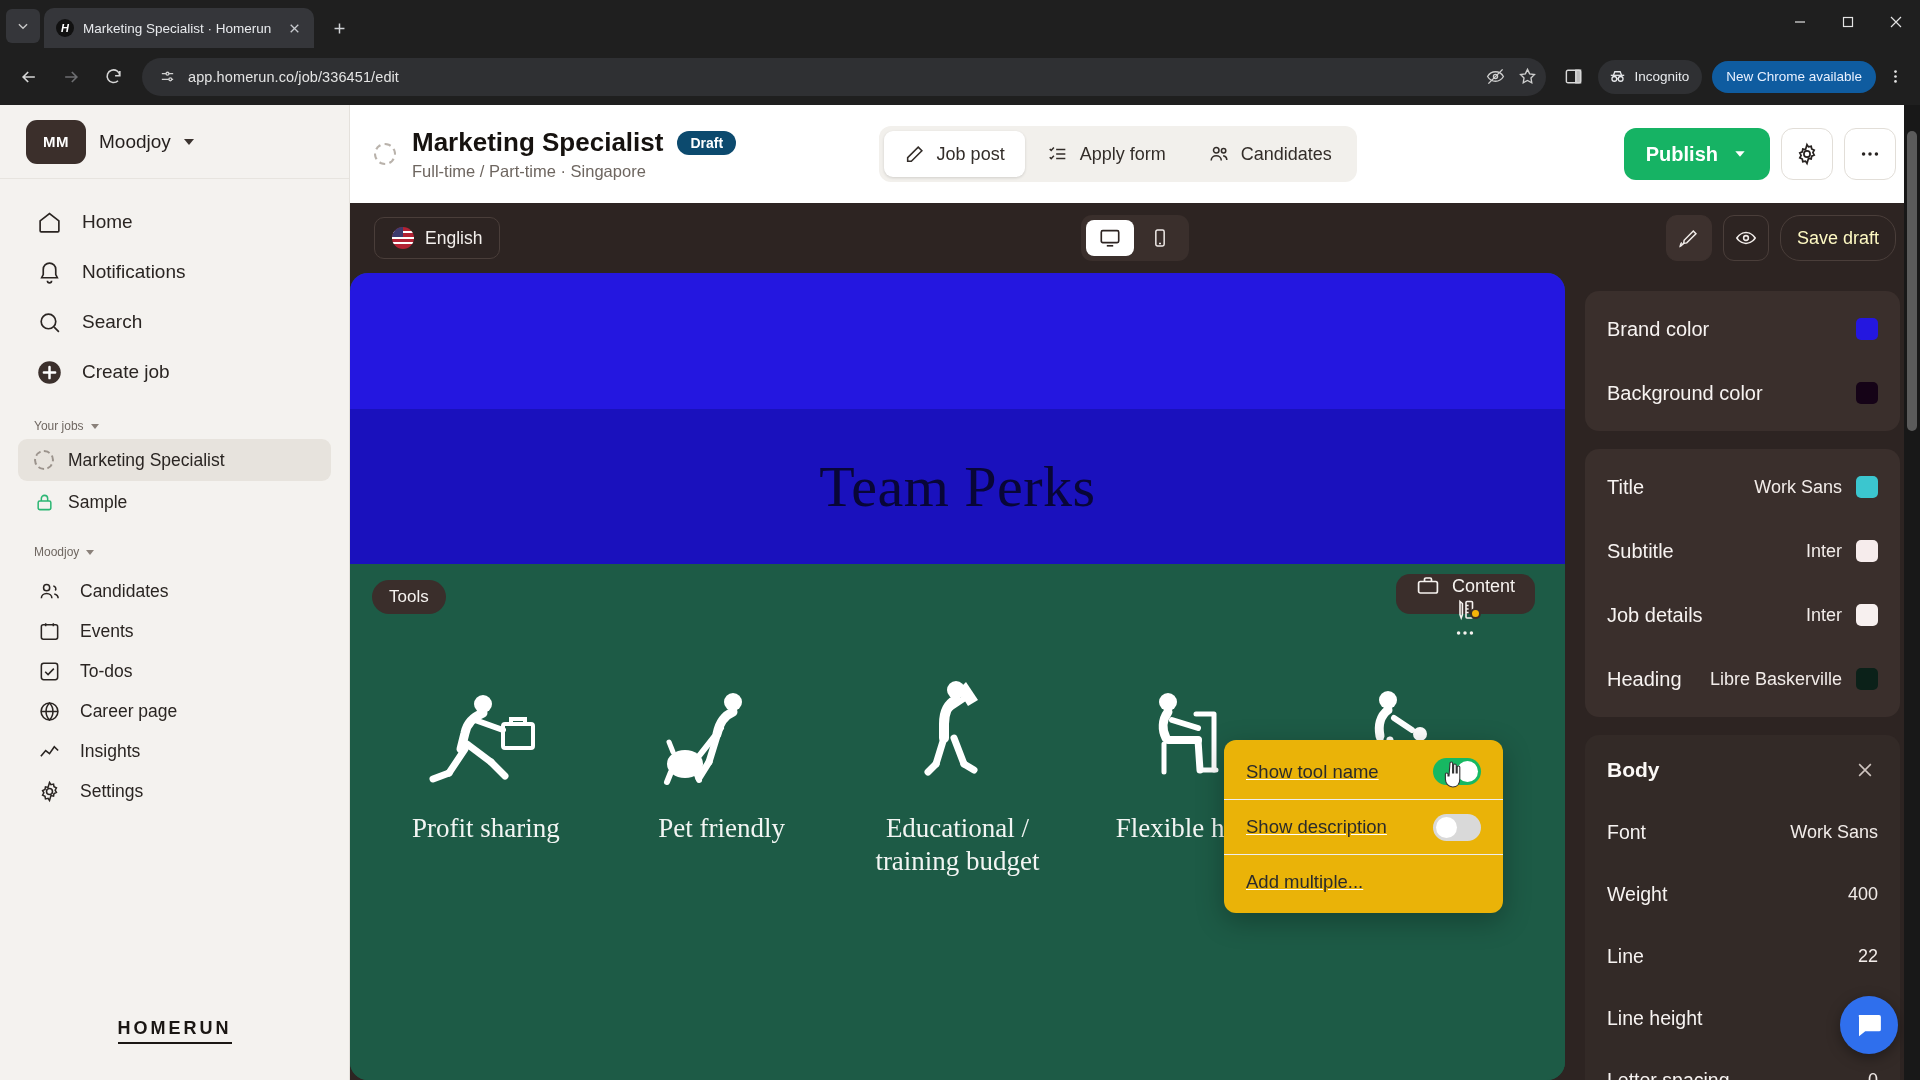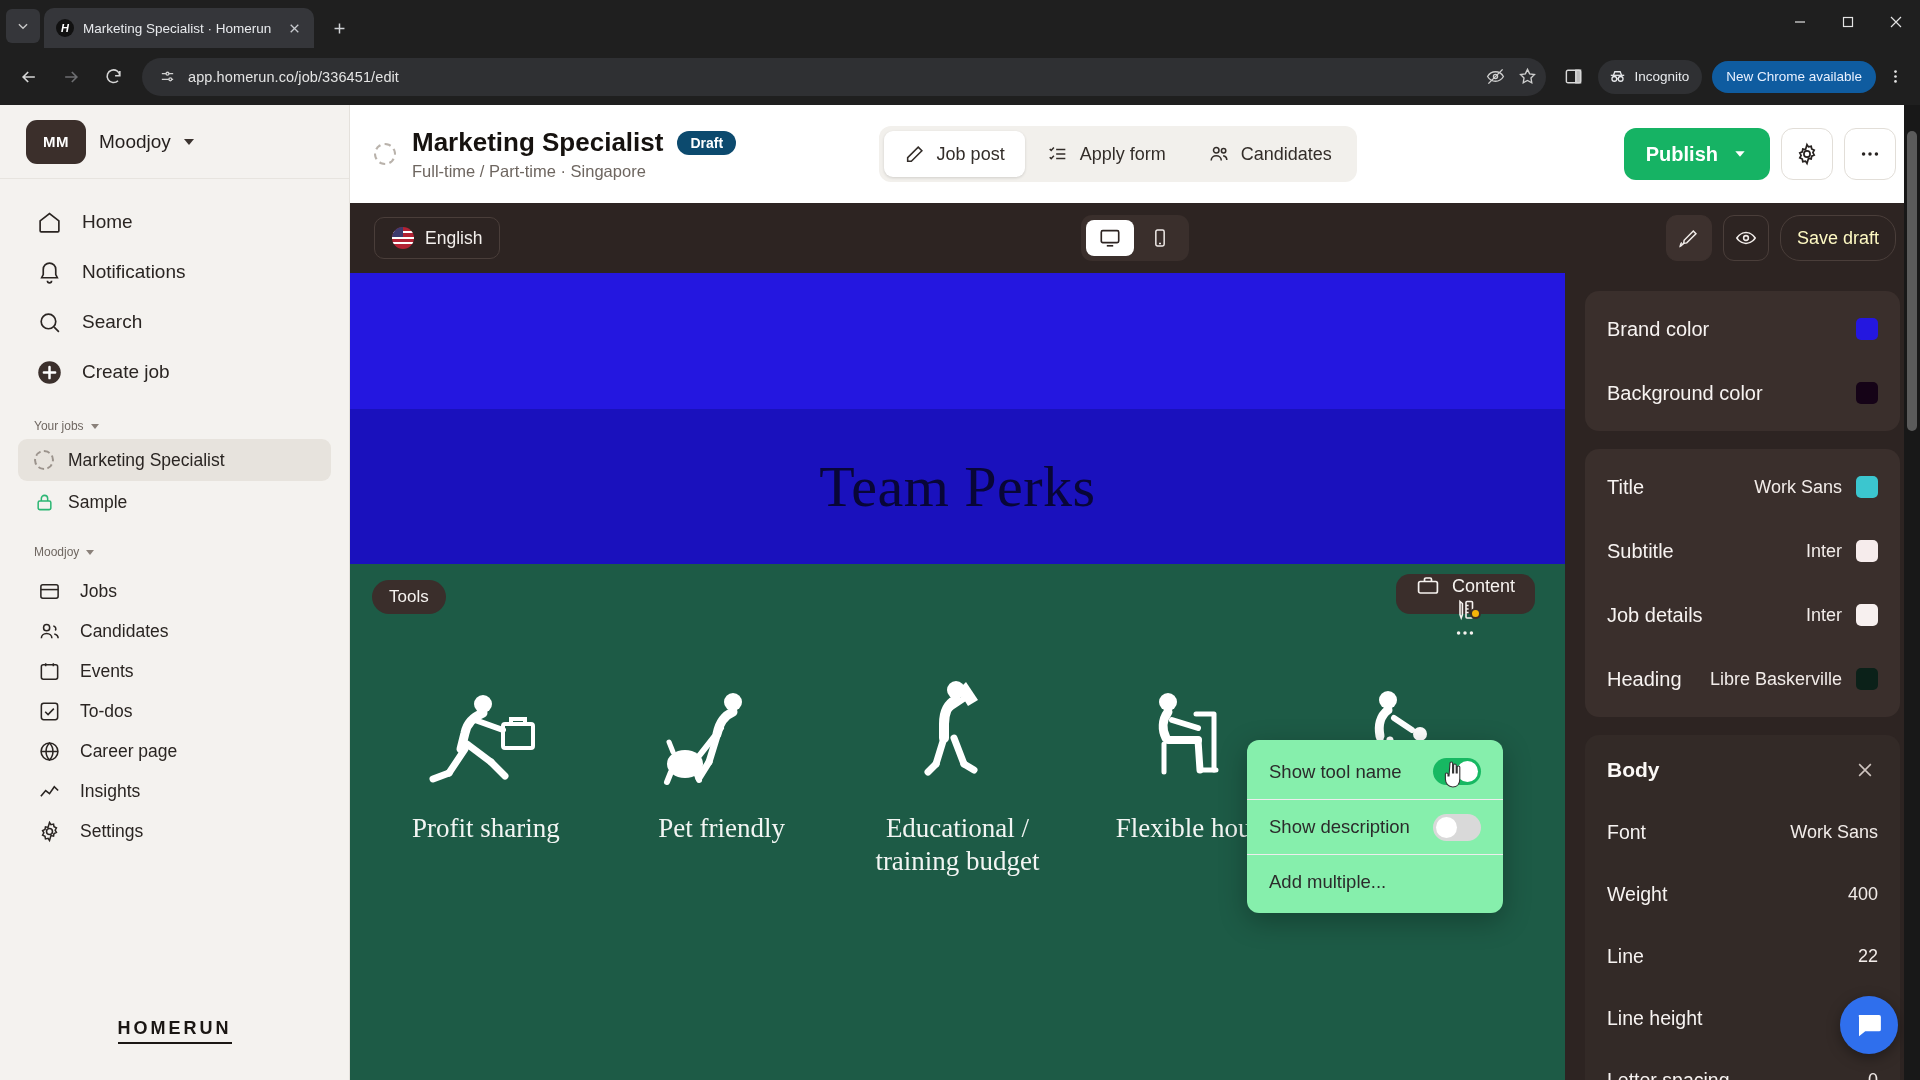--- a/index.html
+++ b/index.html
@@ -154,7 +154,7 @@
 
   
   .canvas-wrap { flex:1; display:flex; overflow:hidden; background:#2d2422; }
-  .canvas { flex:1; overflow:hidden; position:relative; background:#1d5b46; }
+  .canvas { flex:1; overflow:hidden; position:relative; background:#1d5b46;border-radius:18px; }
 
   .banner-top { height:136px; background:#2417e0; }
   .banner-mid { height:155px; background:#1a11bd; display:flex; align-items:center; justify-content:center; }

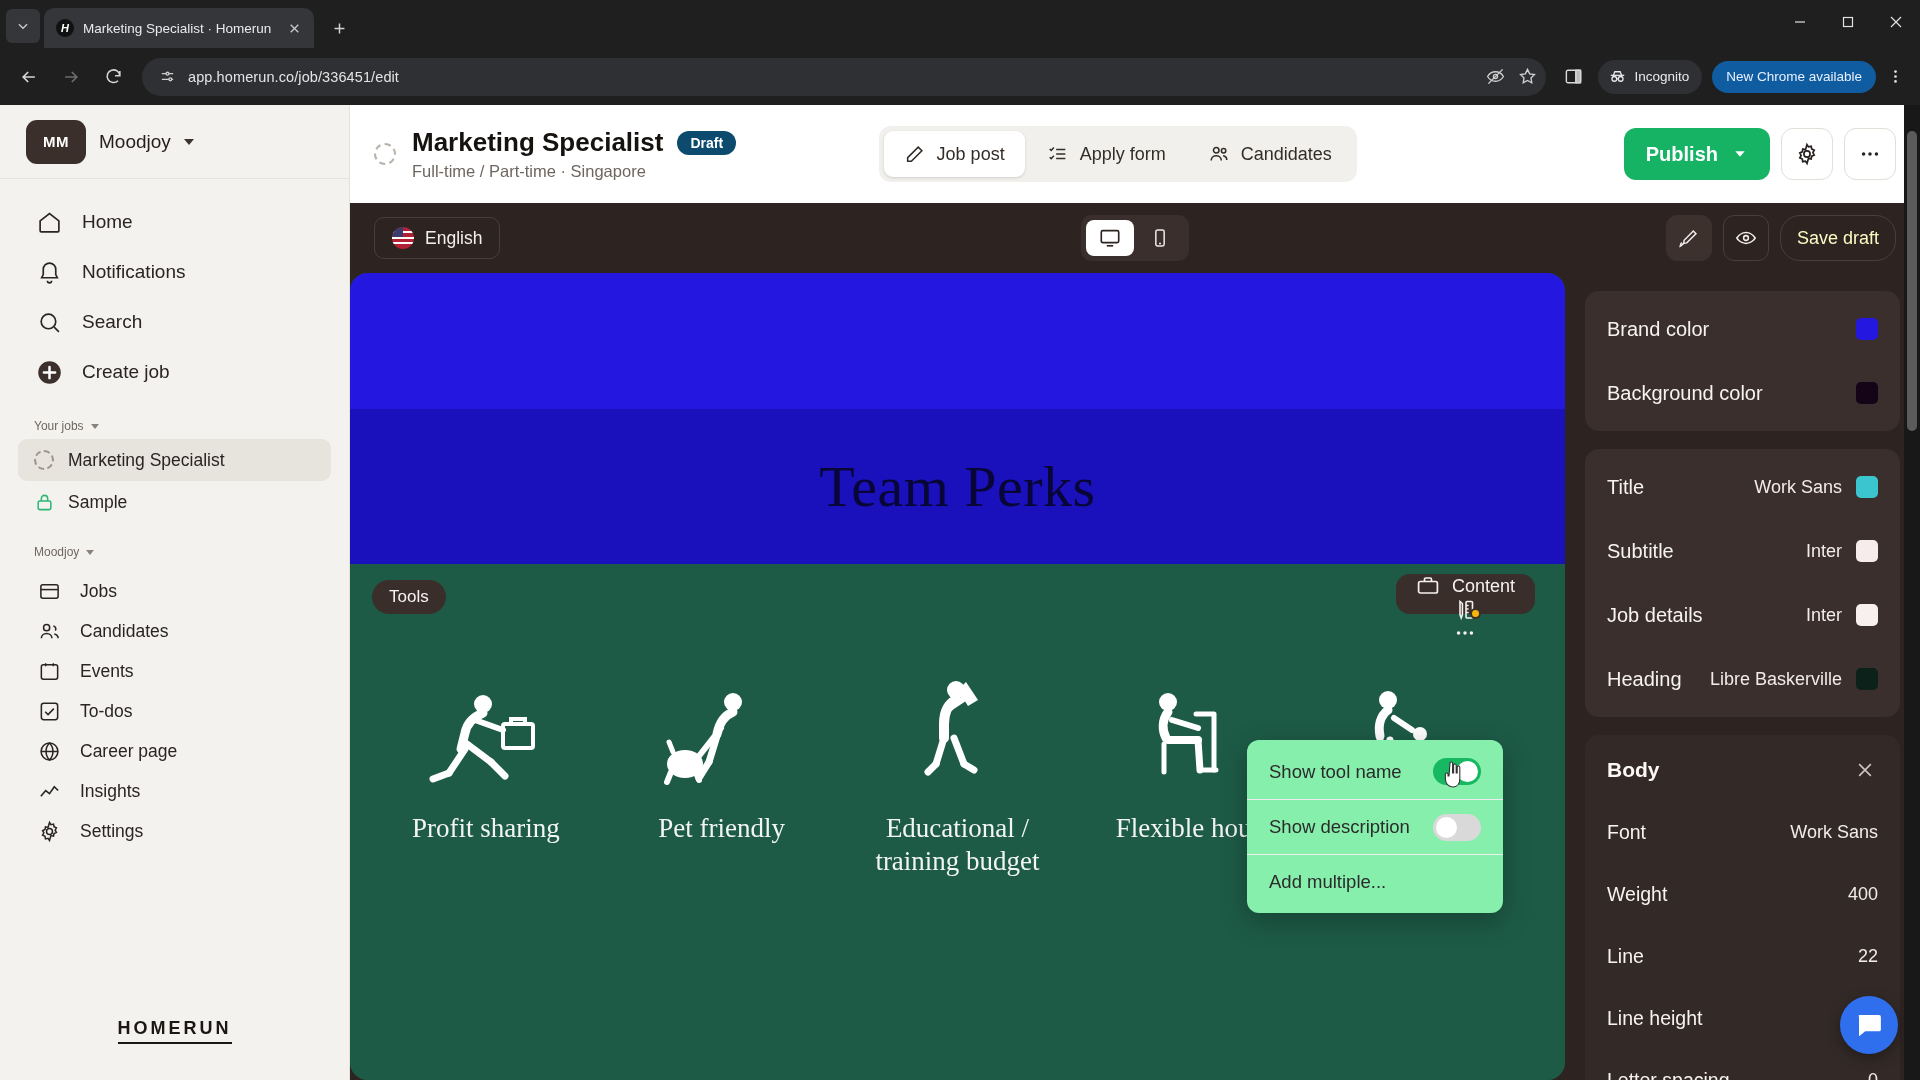--- a/index.html
+++ b/index.html
@@ -410,15 +410,6 @@
         <span class="caret-sm"></span>
       </div>
       <div class="mini-nav">
-        <div class="nav-item">
-          <span class="ic">
-            <svg width="23" height="23" viewBox="0 0 24 24" fill="none" stroke="currentColor" stroke-width="1.6">
-                <rect x="3" y="5" width="18" height="14" rx="2"></rect>
-                <path d="M3 10h18"></path>
-              </svg>
-          </span>
-          <span>Jobs</span>
-        </div>
         <div class="nav-item">
           <span class="ic">
             <svg width="23" height="23" viewBox="0 0 24 24" fill="none" stroke="currentColor" stroke-width="1.6">

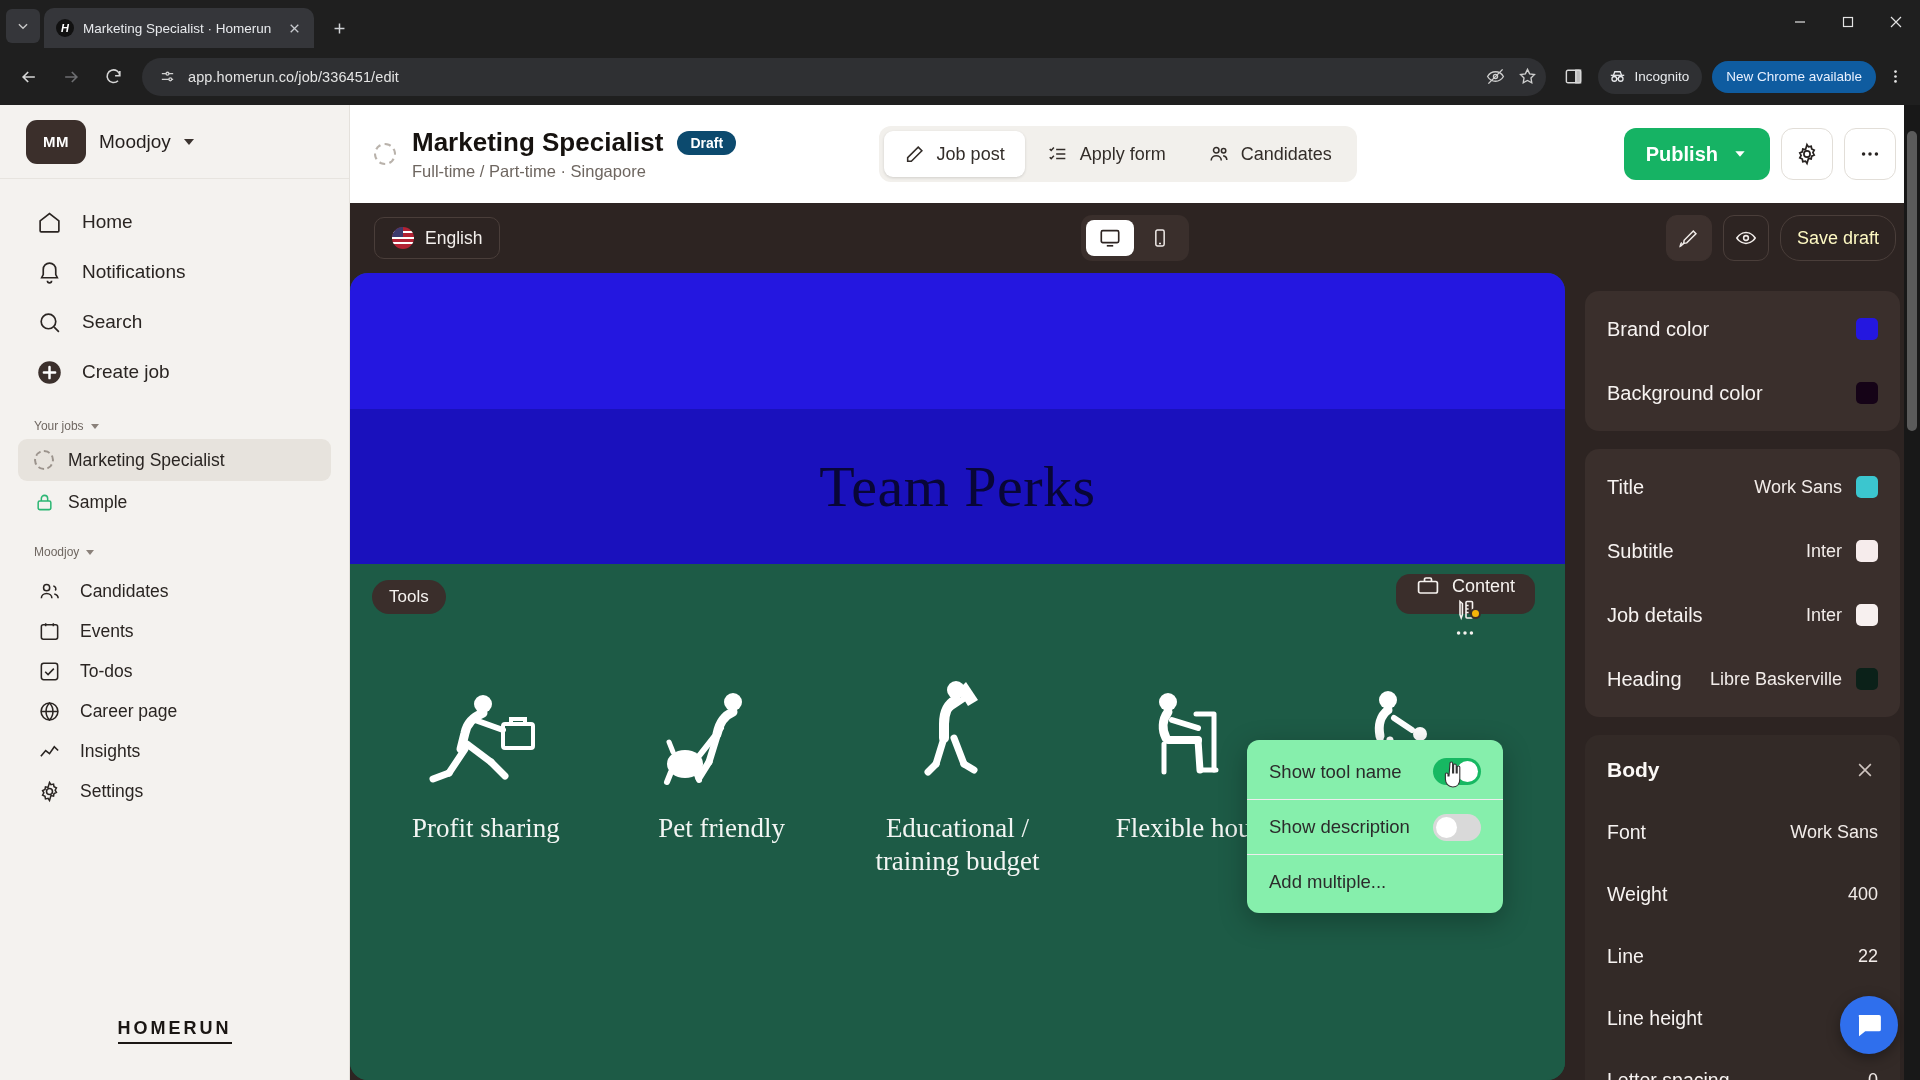--- a/index.html
+++ b/index.html
@@ -185,8 +185,8 @@
 
   
   .popup {
-    position:absolute; right:62px; top:176px; width:256px; background:#86efac; border-radius:12px;
-    box-shadow:0 8px 28px rgba(0,0,0,.28); z-index:30; overflow:hidden; padding:4px 0;
+    position:absolute; right:62px; top:176px; width:279px; background:#eab308; border-radius:12px;
+    box-shadow:0 8px 28px rgba(0,0,0,.28); z-index:30; overflow:hidden; padding:4px 0;text-decoration:underline;
   }
   .popup-row { height:55px; display:flex; align-items:center; justify-content:space-between; padding:0 22px; }
   .popup-row + .popup-row { border-top:1px solid #ededed; }

